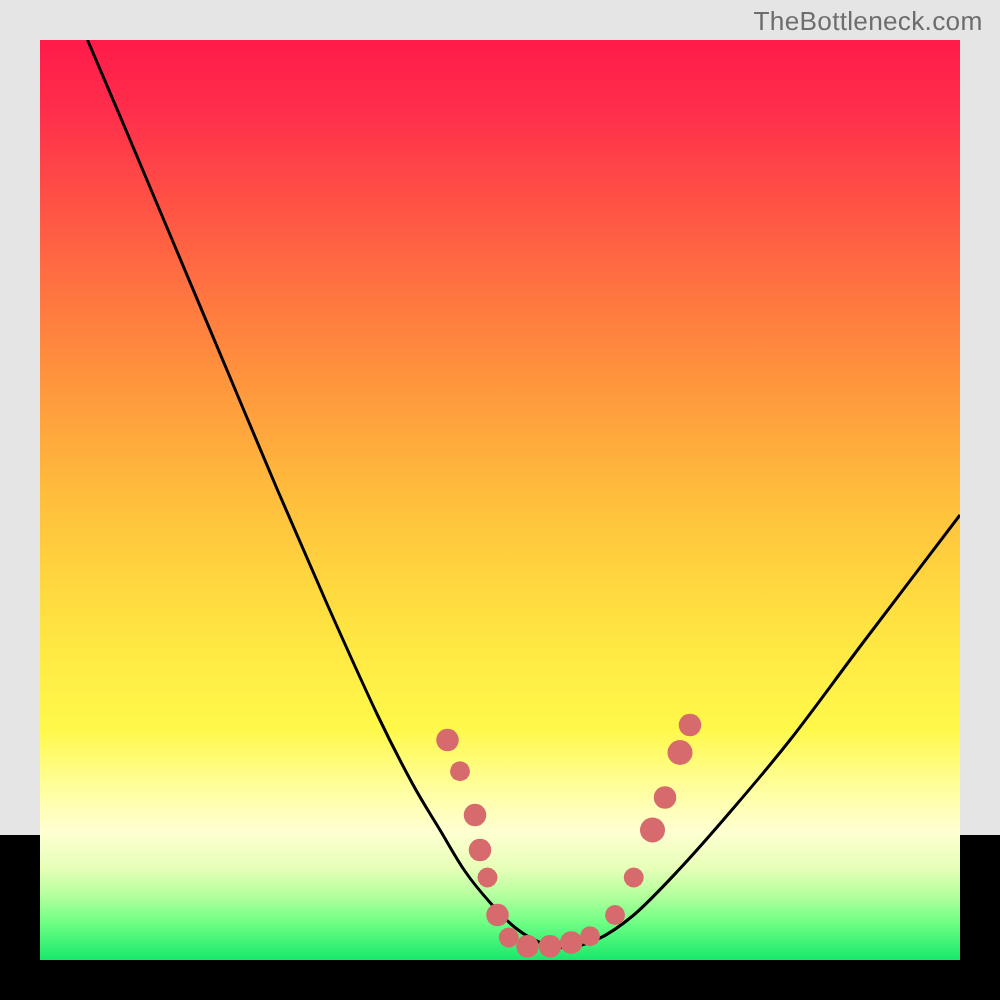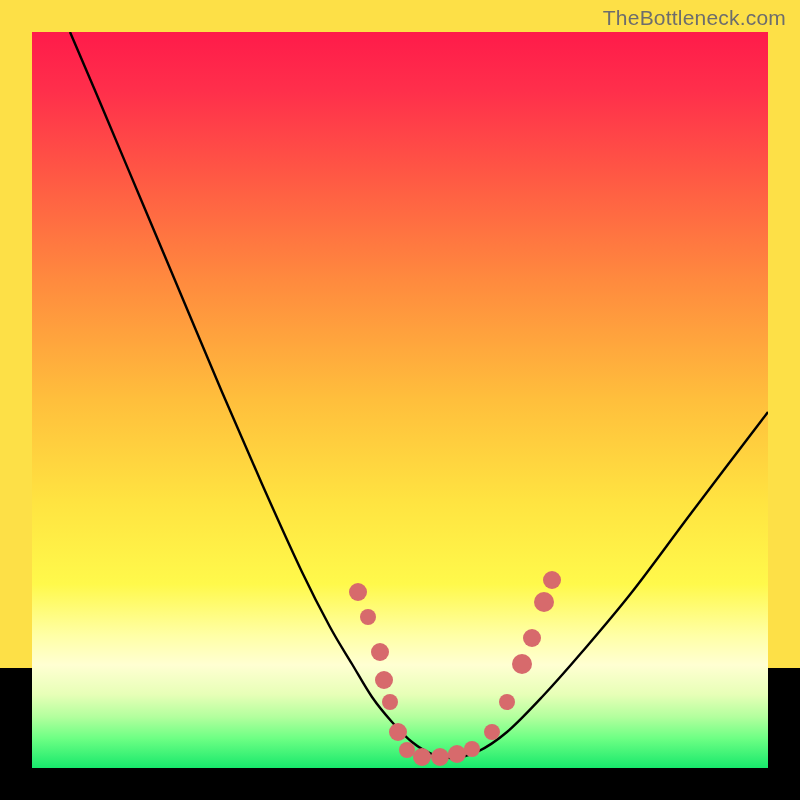--- a/index.html
+++ b/index.html
@@ -17,7 +17,7 @@
     top: 0;
     width: 800px;
     height: 668px;
-    background: #fde047;
+    background: #e5e5e5;
   }
   .plot {
     position: absolute;

